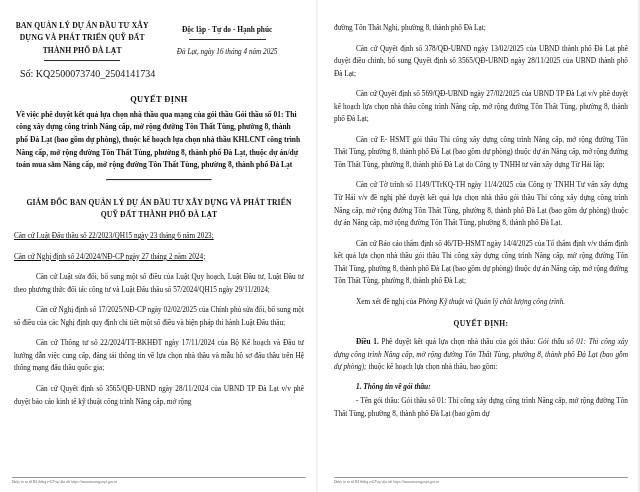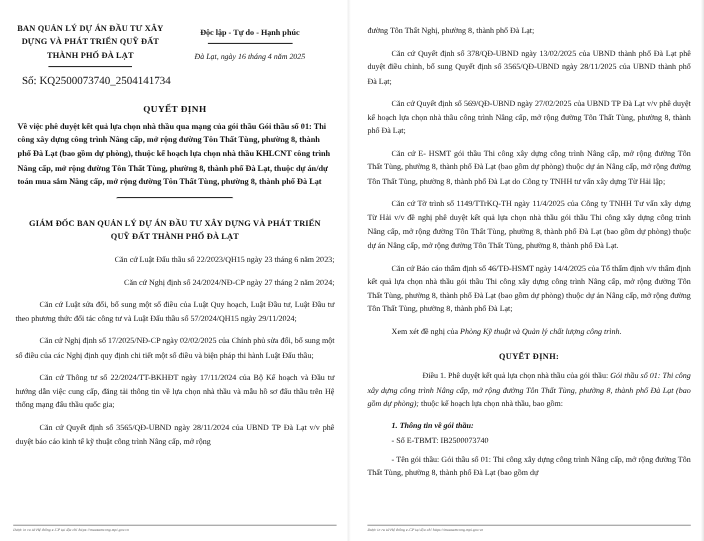--- a/index.html
+++ b/index.html
@@ -151,8 +151,9 @@
     margin-top: 8px;
   }
   .para-center {
-    text-align: right;
+    text-align: left;
     text-indent: 0;
+    text-decoration: underline;
   }
   .para i { font-style: italic; }
   .para b { font-weight: normal; margin-left: 28px; }

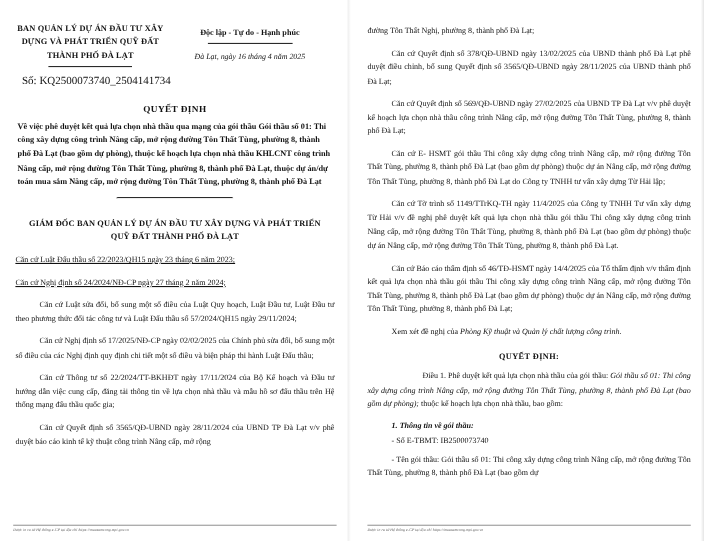--- a/index.html
+++ b/index.html
@@ -156,7 +156,7 @@
     text-decoration: underline;
   }
   .para i { font-style: italic; }
-  .para b { font-weight: normal; margin-left: 28px; }
+  .para b { font-weight: bold; }
 
   .section-heading {
     font-size: 7.5px;

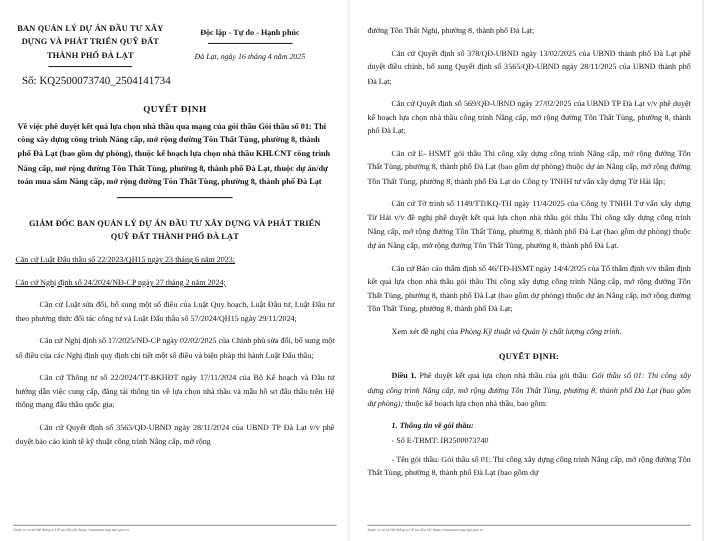--- a/index.html
+++ b/index.html
@@ -267,7 +267,6 @@
     </div>
 
     <div class="sub-heading">1. Thông tin về gói thầu:</div>
-    <div class="bullet-line">- Số E-TBMT: IB2500073740</div>
     <div class="bullet-line">- Tên gói thầu: Gói thầu số 01: Thi công xây dựng công trình Nâng cấp, mở rộng đường Tôn Thất Tùng, phường 8, thành phố Đà Lạt (bao gồm dự</div>
 
     <div class="footer-wrap">

